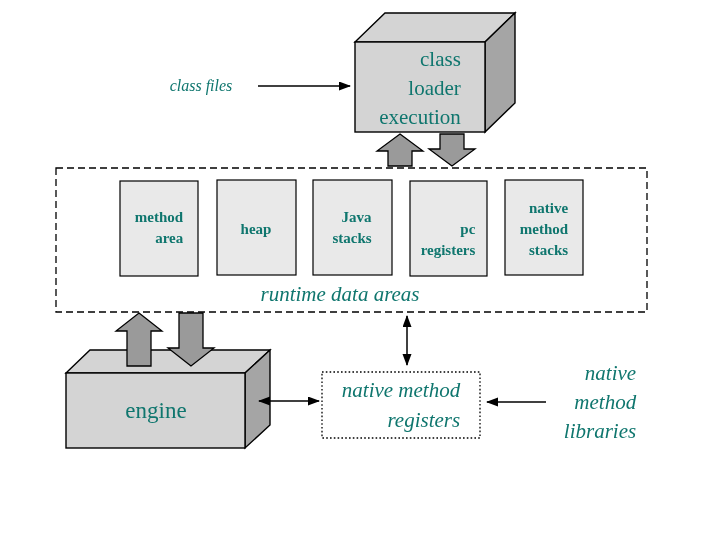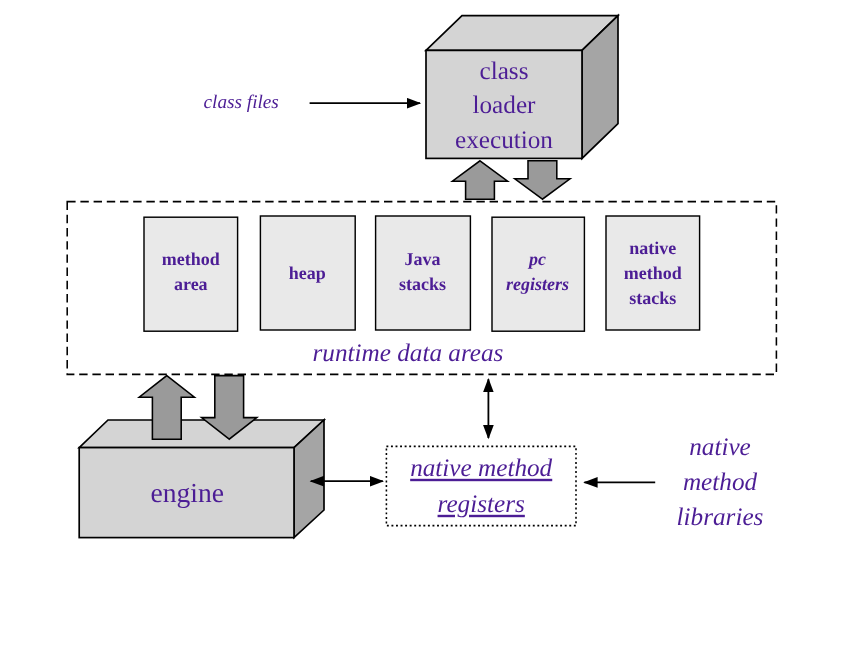--- a/index.html
+++ b/index.html
@@ -5,8 +5,8 @@
   html,body{margin:0;padding:0;background:#fff;}
   .canvas{position:relative;width:720px;height:540px;background:var(--background,#fff);overflow:hidden;}
   .canvas svg{position:absolute;left:0;top:0;}
-  .lbl{position:absolute;transform:translate(-50%,-50%);text-align:center;white-space:nowrap;
-       font-family:"Liberation Serif","DejaVu Serif",serif;color:#4c1d95;}
+  .lbl{position:absolute;transform:translate(-50%,-50%);text-align:right;white-space:nowrap;
+       font-family:"Liberation Serif","DejaVu Serif",serif;color:#0f766e;}
   .it{font-style:italic;}
   .line{display:block;}
   .cl-files{font-size:16px;}

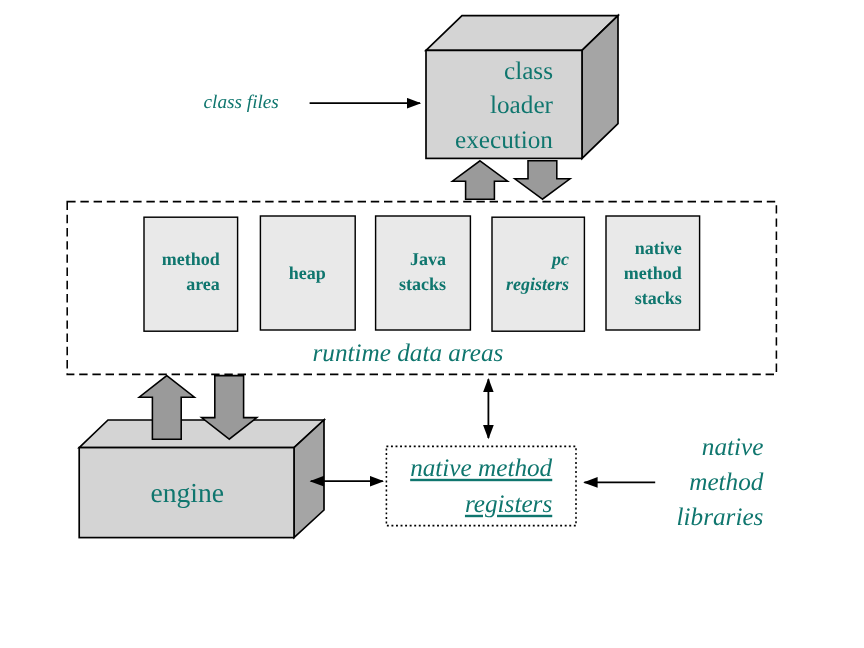--- a/index.html
+++ b/index.html
@@ -93,7 +93,7 @@
     <span class="line">stacks</span>
   </div>
 
-  <div class="lbl box-lbl" style="left:448px;top:228px;font-style:italic;">
+  <div class="lbl box-lbl" style="left:448px;top:240px;">
     <span class="line">pc</span>
     <span class="line">registers</span>
   </div>

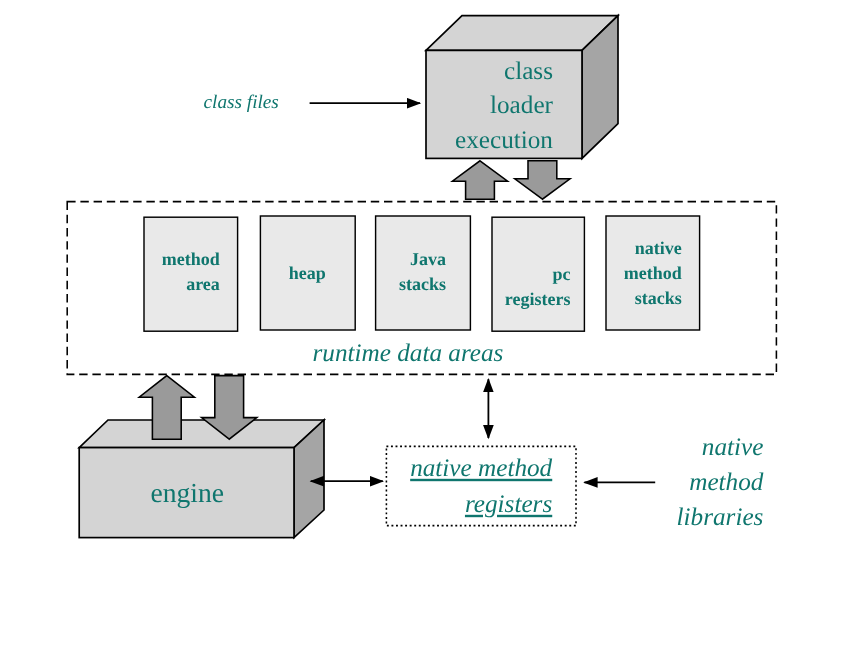--- a/index.html
+++ b/index.html
@@ -110,7 +110,7 @@
     <span class="line">engine</span>
   </div>
 
-  <div class="lbl it nmi-label" style="left:401px;top:405px;text-decoration:underline;">
+  <div class="lbl it nmi-label" style="left:401px;top:405px;">
     <span class="line">native method</span>
     <span class="line">registers</span>
   </div>

